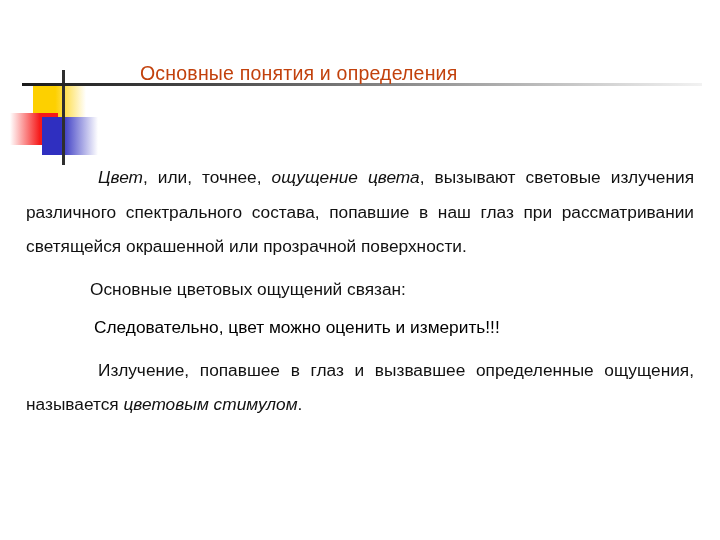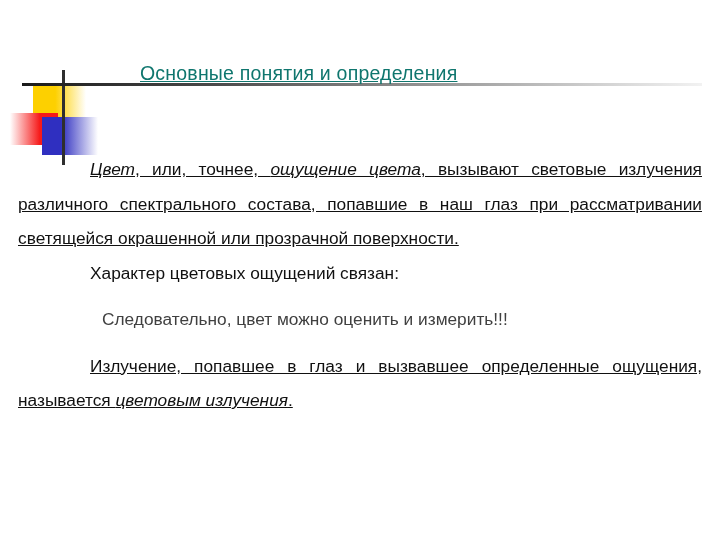--- a/index.html
+++ b/index.html
@@ -75,10 +75,9 @@
     left: 140px;
     top: 62px;
     font-size: 19.5px;
-    color: #0f766e;
+    color: #c2410c;
     letter-spacing: 0.2px;
     white-space: nowrap;
-    text-decoration: underline;
   }
 
   

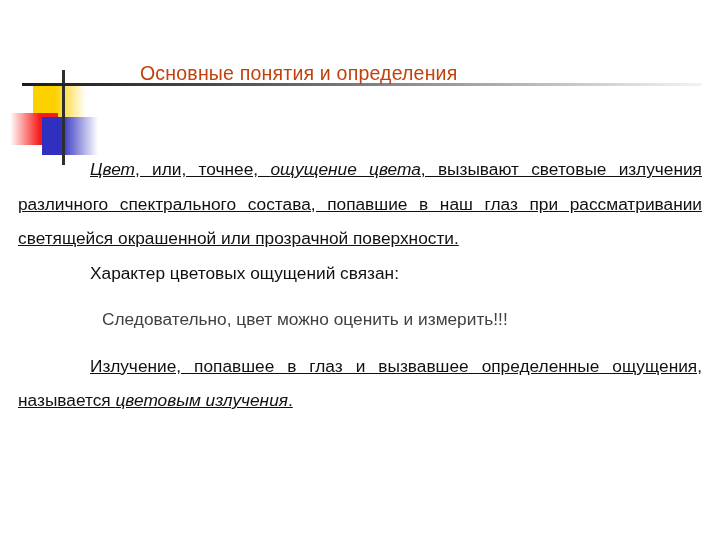--- a/index.html
+++ b/index.html
@@ -91,11 +91,10 @@
     color: #111111;
   }
   .para {
-    margin: 0;
+    margin: 8px;
     text-align: justify;
     text-indent: 72px;
     text-justify: inter-word;
-    text-decoration: underline;
   }
   .para-plain {
     margin: 0;

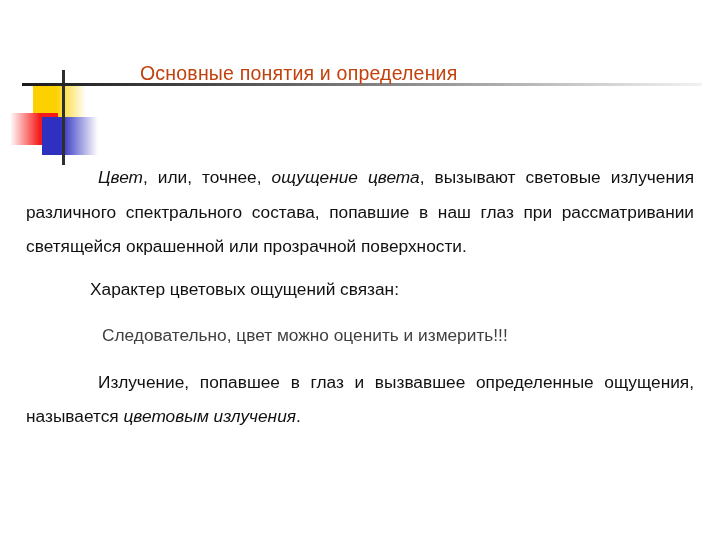--- a/index.html
+++ b/index.html
@@ -130,7 +130,7 @@
 
     <p class="para"><em>Цвет</em><span>, или, точнее, </span><em>ощущение цвета</em><span>, вызывают световые излучения различного спектрального состава, попавшие в наш глаз при рассматривании светящейся окрашенной или прозрачной поверхности.</span></p>
 
-    <p class="para-plain">Характер цветовых ощущений связан:</p>
+    <p class="para-plain">Основные цветовых ощущений связан:</p>
 
 
 

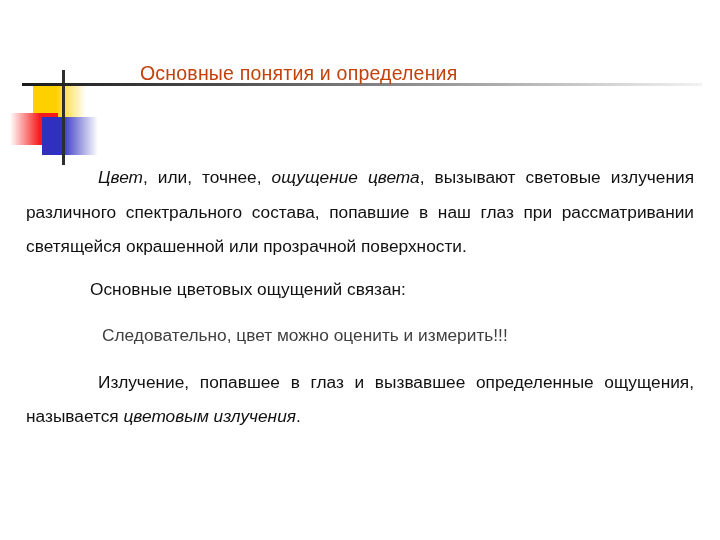--- a/index.html
+++ b/index.html
@@ -102,9 +102,9 @@
     text-align: left;
   }
   .para-red {
-    margin: 12px;
+    margin: 4px;
     text-indent: 72px;
-    color: #404040;
+    color: #000000;
     text-align: left;
   }
   em {

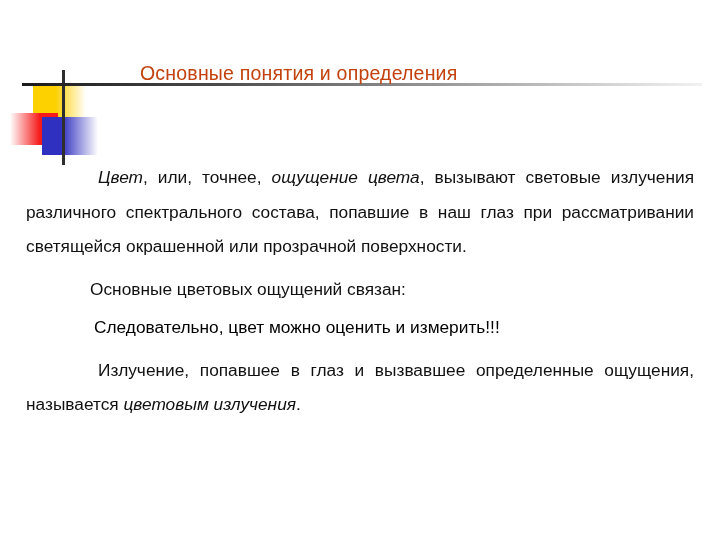--- a/index.html
+++ b/index.html
@@ -136,7 +136,7 @@
 
     <p class="para-red">Следовательно, цвет можно оценить и измерить!!!</p>
 
-    <p class="para"><span>Излучение, попавшее в глаз и вызвавшее определенные ощущения, называется </span><em>цветовым излучения</em><span>.</span></p>
+    <p class="para"><span>Излучение, попавшее в глаз и вызвавшее определенные ощущения, называется </span><em>цветовым стимулом</em><span>.</span></p>
 
   </div>
 

